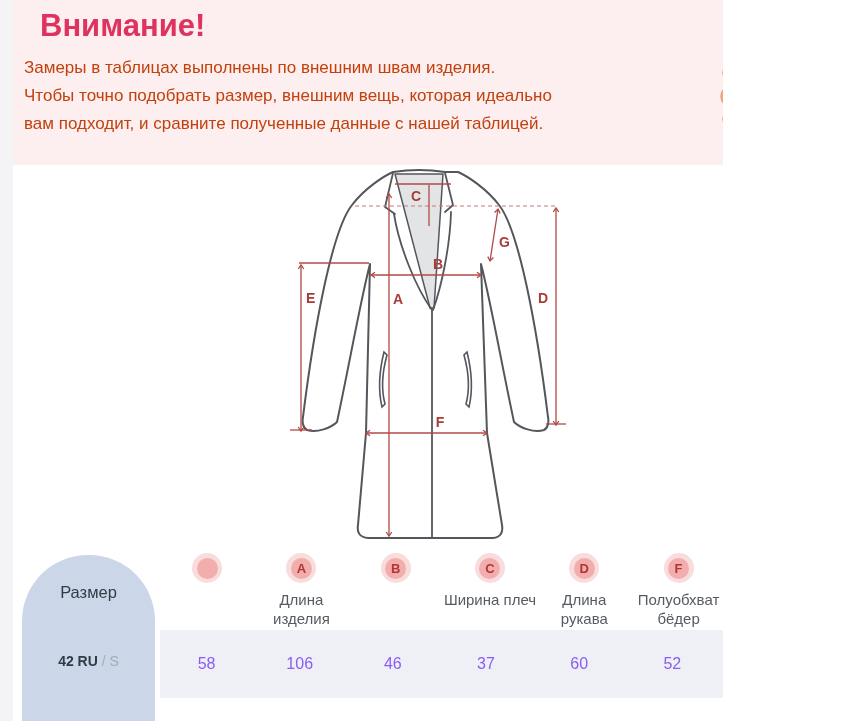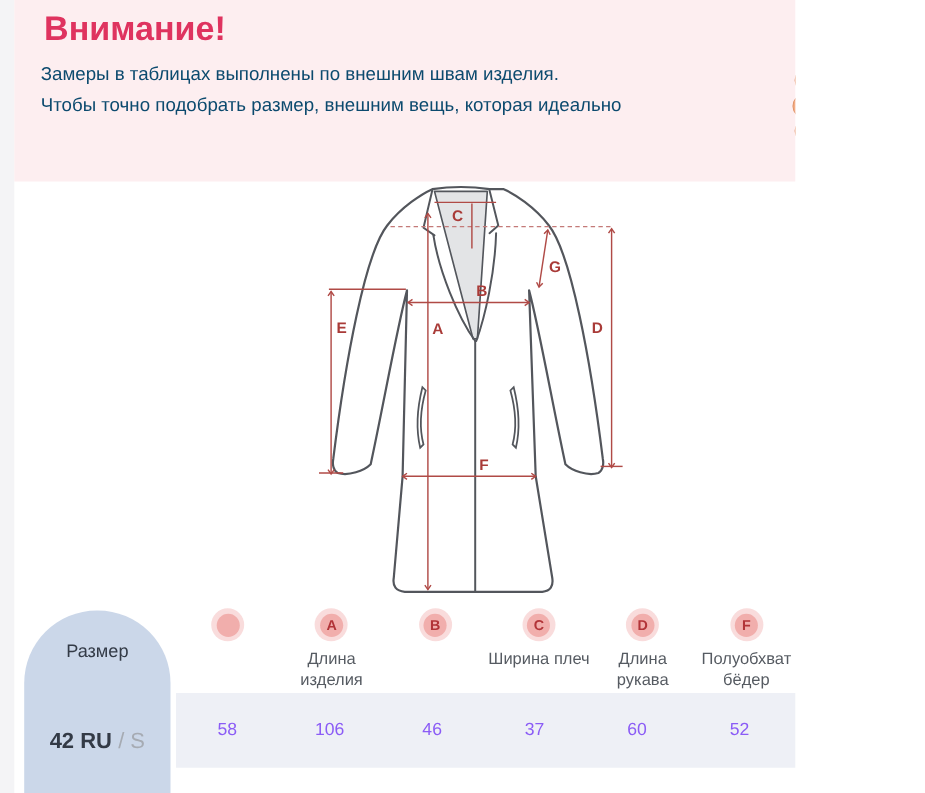--- a/index.html
+++ b/index.html
@@ -9,7 +9,7 @@
   
   .banner{position:absolute;left:13px;top:0;width:828px;height:165px;background:#fdeef0;}
   .banner-title{position:absolute;left:27px;top:8px;font-size:31px;font-weight:bold;color:#df335f;}
-  .banner-text{position:absolute;left:24px;top:54px;font-size:17px;line-height:28px;color:#0c4a6e;}
+  .banner-text{position:absolute;left:11px;top:54px;font-size:17px;line-height:28px;color:#c2410c;}
   
   .hand{position:absolute;left:700px;top:2px;width:120px;height:186px;}
   

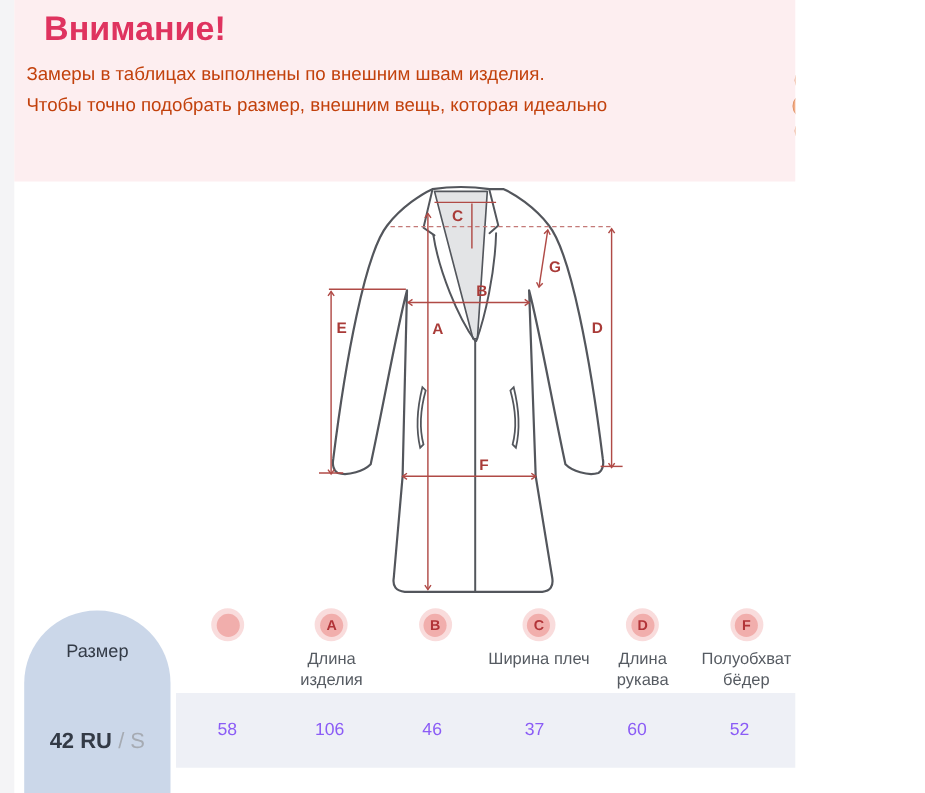--- a/index.html
+++ b/index.html
@@ -53,6 +53,7 @@
     <div class="banner-text">
       <div>Замеры в таблицах выполнены по внешним швам изделия.</div>
       <div>Чтобы точно подобрать размер, внешним вещь, которая идеально</div>
+      <div>вам подходит, и сравните полученные данные с нашей таблицей.</div>
     </div>
   </div>
 

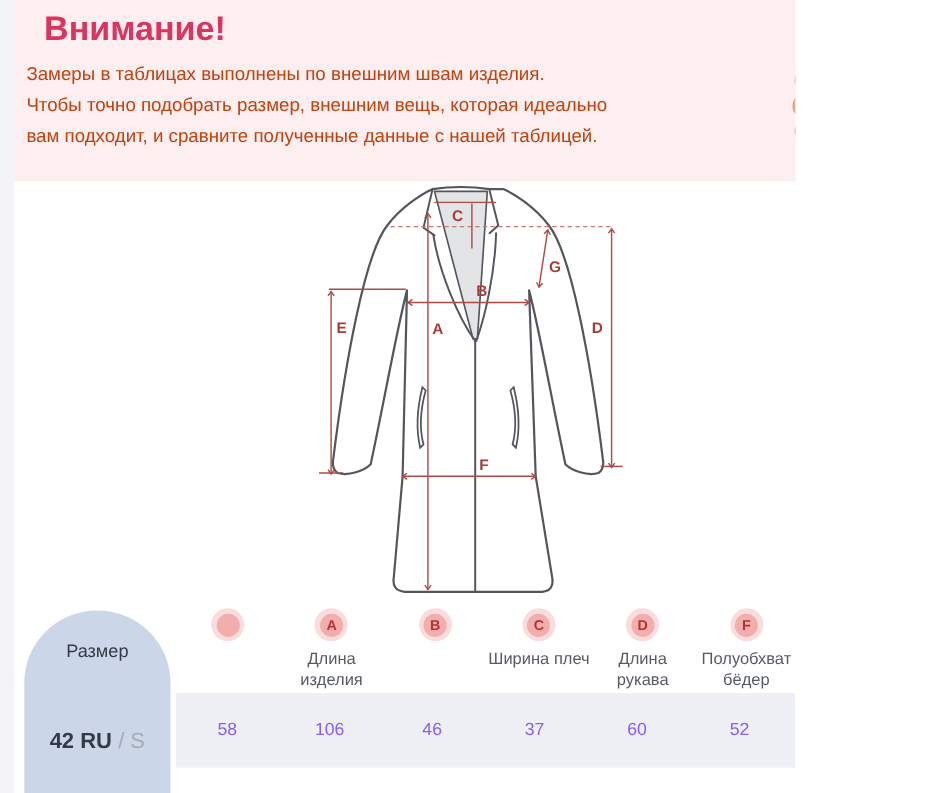--- a/index.html
+++ b/index.html
@@ -18,7 +18,7 @@
   .size-col{position:absolute;left:22px;top:555px;width:133px;height:166px;
             background:#cbd7e9;border-radius:66px 66px 0 0;}
   .size-col-header{margin-top:28px;text-align:center;font-size:16.5px;font-weight:normal;color:#333a46;}
-  .size-row-label{position:absolute;top:108px;width:100%;text-align:center;font-size:20px;color:#333a46;}
+  .size-row-label{position:absolute;top:98px;width:100%;text-align:center;font-size:14px;color:#333a46;}
   .size-row-label .ru{font-weight:bold;color:#333a46;}
   .size-row-label .sep,.size-row-label .intl{color:#a6abb3;font-weight:normal;}
   .table-headers{position:absolute;left:160px;top:553px;width:660px;

